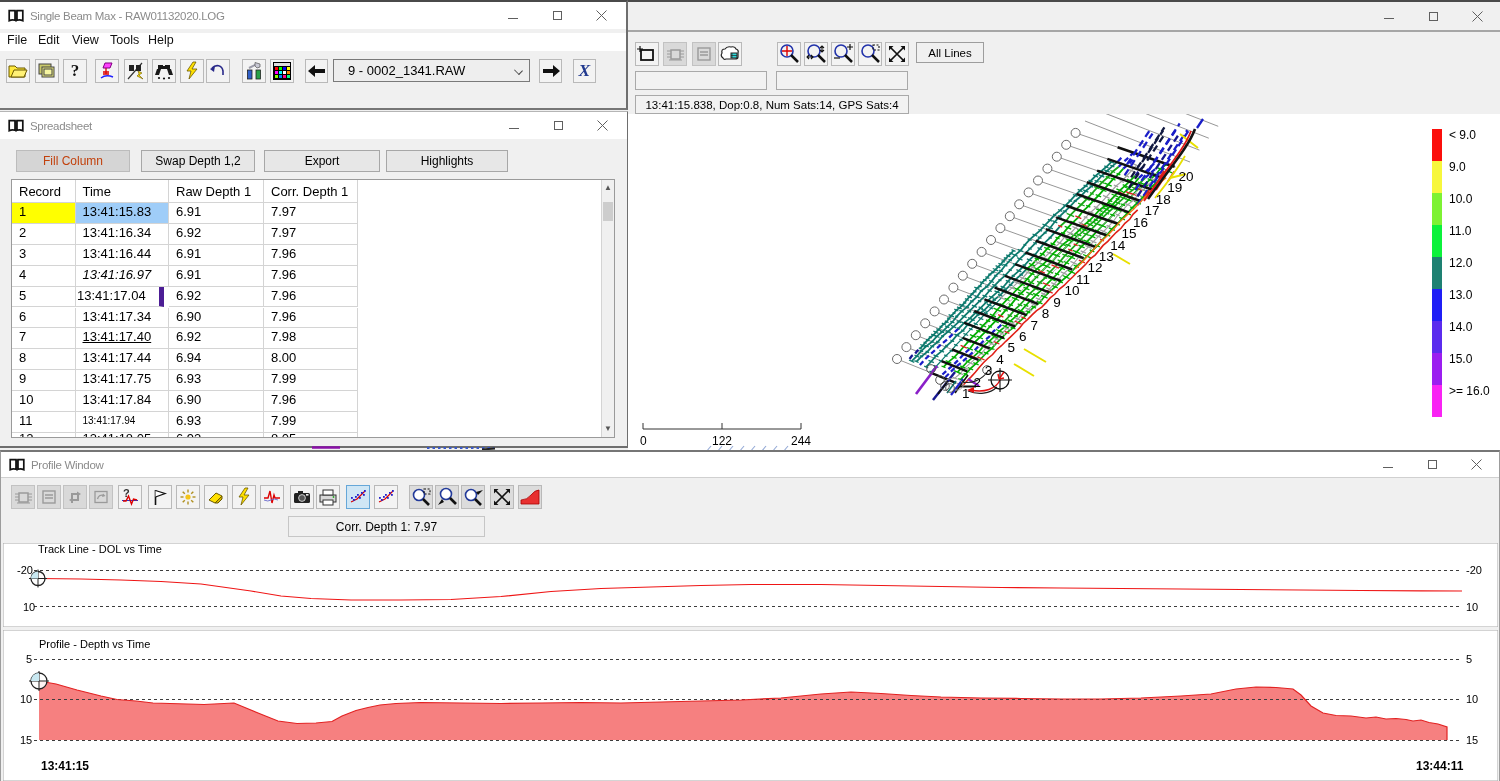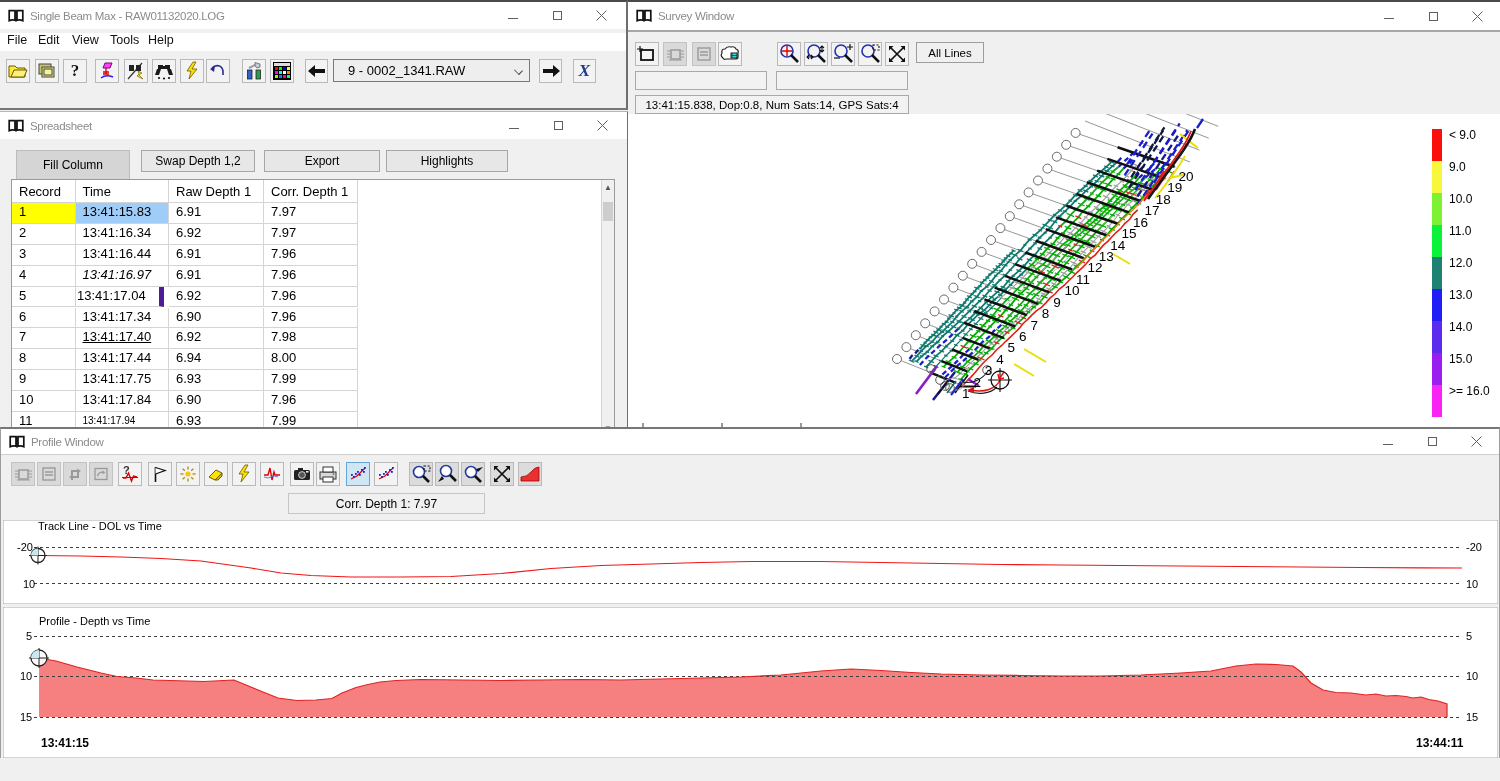--- a/index.html
+++ b/index.html
@@ -233,16 +233,6 @@
     </div>
   </div>
 <div class="win" id="wsv" style="left:628px;top:0;width:872px;height:452px;border-top:2px solid #4a4a4a">
-    <div class="tbar" style="top:0;height:28px">
-      <span style="margin-left:8px;display:flex">
-        <svg width="16" height="14" viewBox="0 0 16 14">
-          <path d="M1.2 1.6 L7 1.6 L7 11.2 Q4 10.4 1.2 11.6 Z" fill="#fff" stroke="#111" stroke-width="1.7"></path>
-          <path d="M9 1.6 L14.8 1.6 L14.8 11.6 Q12 10.4 9 11.2 Z" fill="#fff" stroke="#111" stroke-width="1.7"></path>
-          <path d="M8 1.6 L8 12.6" stroke="#111" stroke-width="1.6"></path>
-        </svg>
-      </span>
-      <span class="ttext">Survey Window</span>
-    </div>
     <div class="tctl" style="right:1px;height:28px">
       <div class="b">
         <div class="mini"></div>

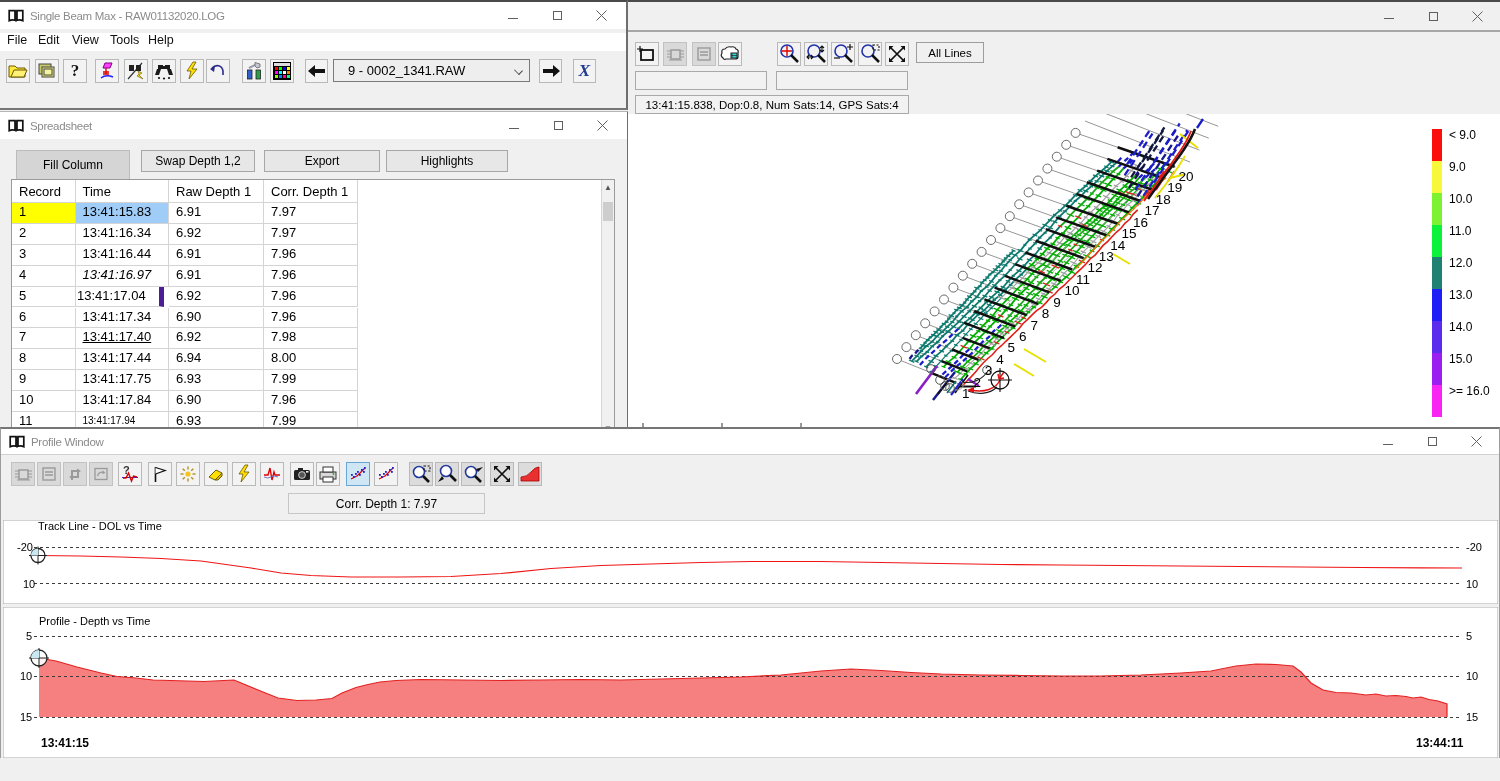--- a/index.html
+++ b/index.html
@@ -168,7 +168,7 @@
       </div>
     </div>
     <div class="abs" style="left:0;top:27px;right:0;bottom:0;background:#f0f0f0"></div>
-    <div class="btn" style="left:16px;top:38px;width:114px;height:30px;background:#d5d5d5;border-color:#bcbcbc;color:#000000">Fill Column</div>
+    <div class="btn" style="left:16px;top:38px;width:114px;height:22px;background:#d5d5d5;border-color:#bcbcbc;color:#c2410c">Fill Column</div>
     <div class="btn" style="left:141px;top:38px;width:114px;height:22px;background:#e7e7e7;border-color:#a7a7a7">Swap Depth 1,2</div>
     <div class="btn" style="left:264px;top:38px;width:116px;height:22px;background:#e7e7e7;border-color:#a7a7a7">Export</div>
     <div class="btn" style="left:386px;top:38px;width:122px;height:22px;background:#e7e7e7;border-color:#a7a7a7">Highlights</div>

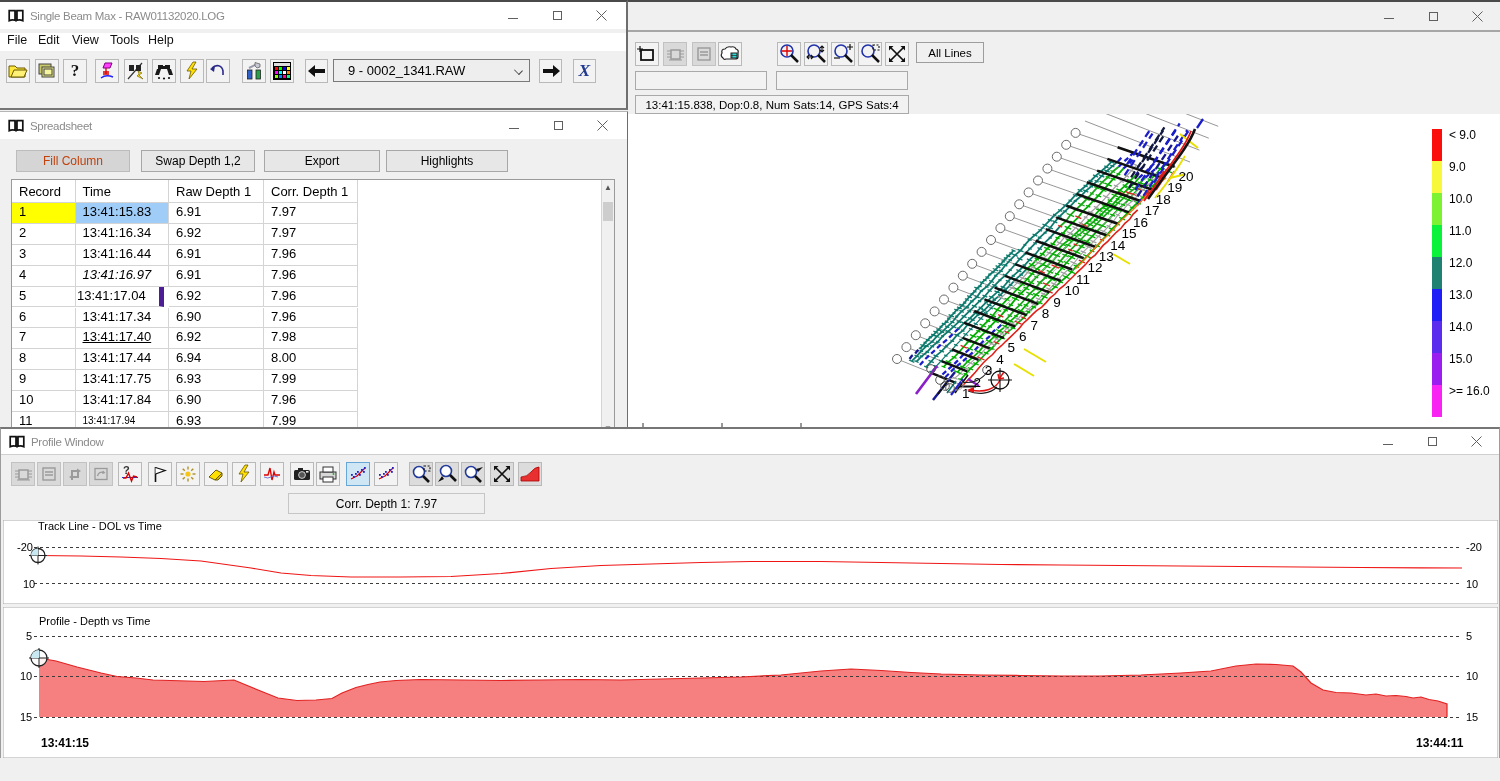--- a/index.html
+++ b/index.html
@@ -914,7 +914,7 @@
     <path d="M772 452 L777 446" stroke="#93a9d6" stroke-width="1.1"></path>
     <path d="M783 452 L788 446" stroke="#93a9d6" stroke-width="1.1"></path>
   </svg>
-<div class="win" id="wpf" style="left:0;top:427px;width:1500px;height:331px;border-top:2px solid #767676;border-left:1px solid #9c9c9c;border-right:1px solid #9c9c9c">
+<div class="win" id="wpf" style="left:0;top:450px;width:1500px;height:331px;border-top:2px solid #767676;border-left:1px solid #9c9c9c;border-right:1px solid #9c9c9c">
     <div class="tbar" style="top:0;height:25px">
       <span style="margin-left:8px;display:flex">
         <svg width="16" height="14" viewBox="0 0 16 14">

